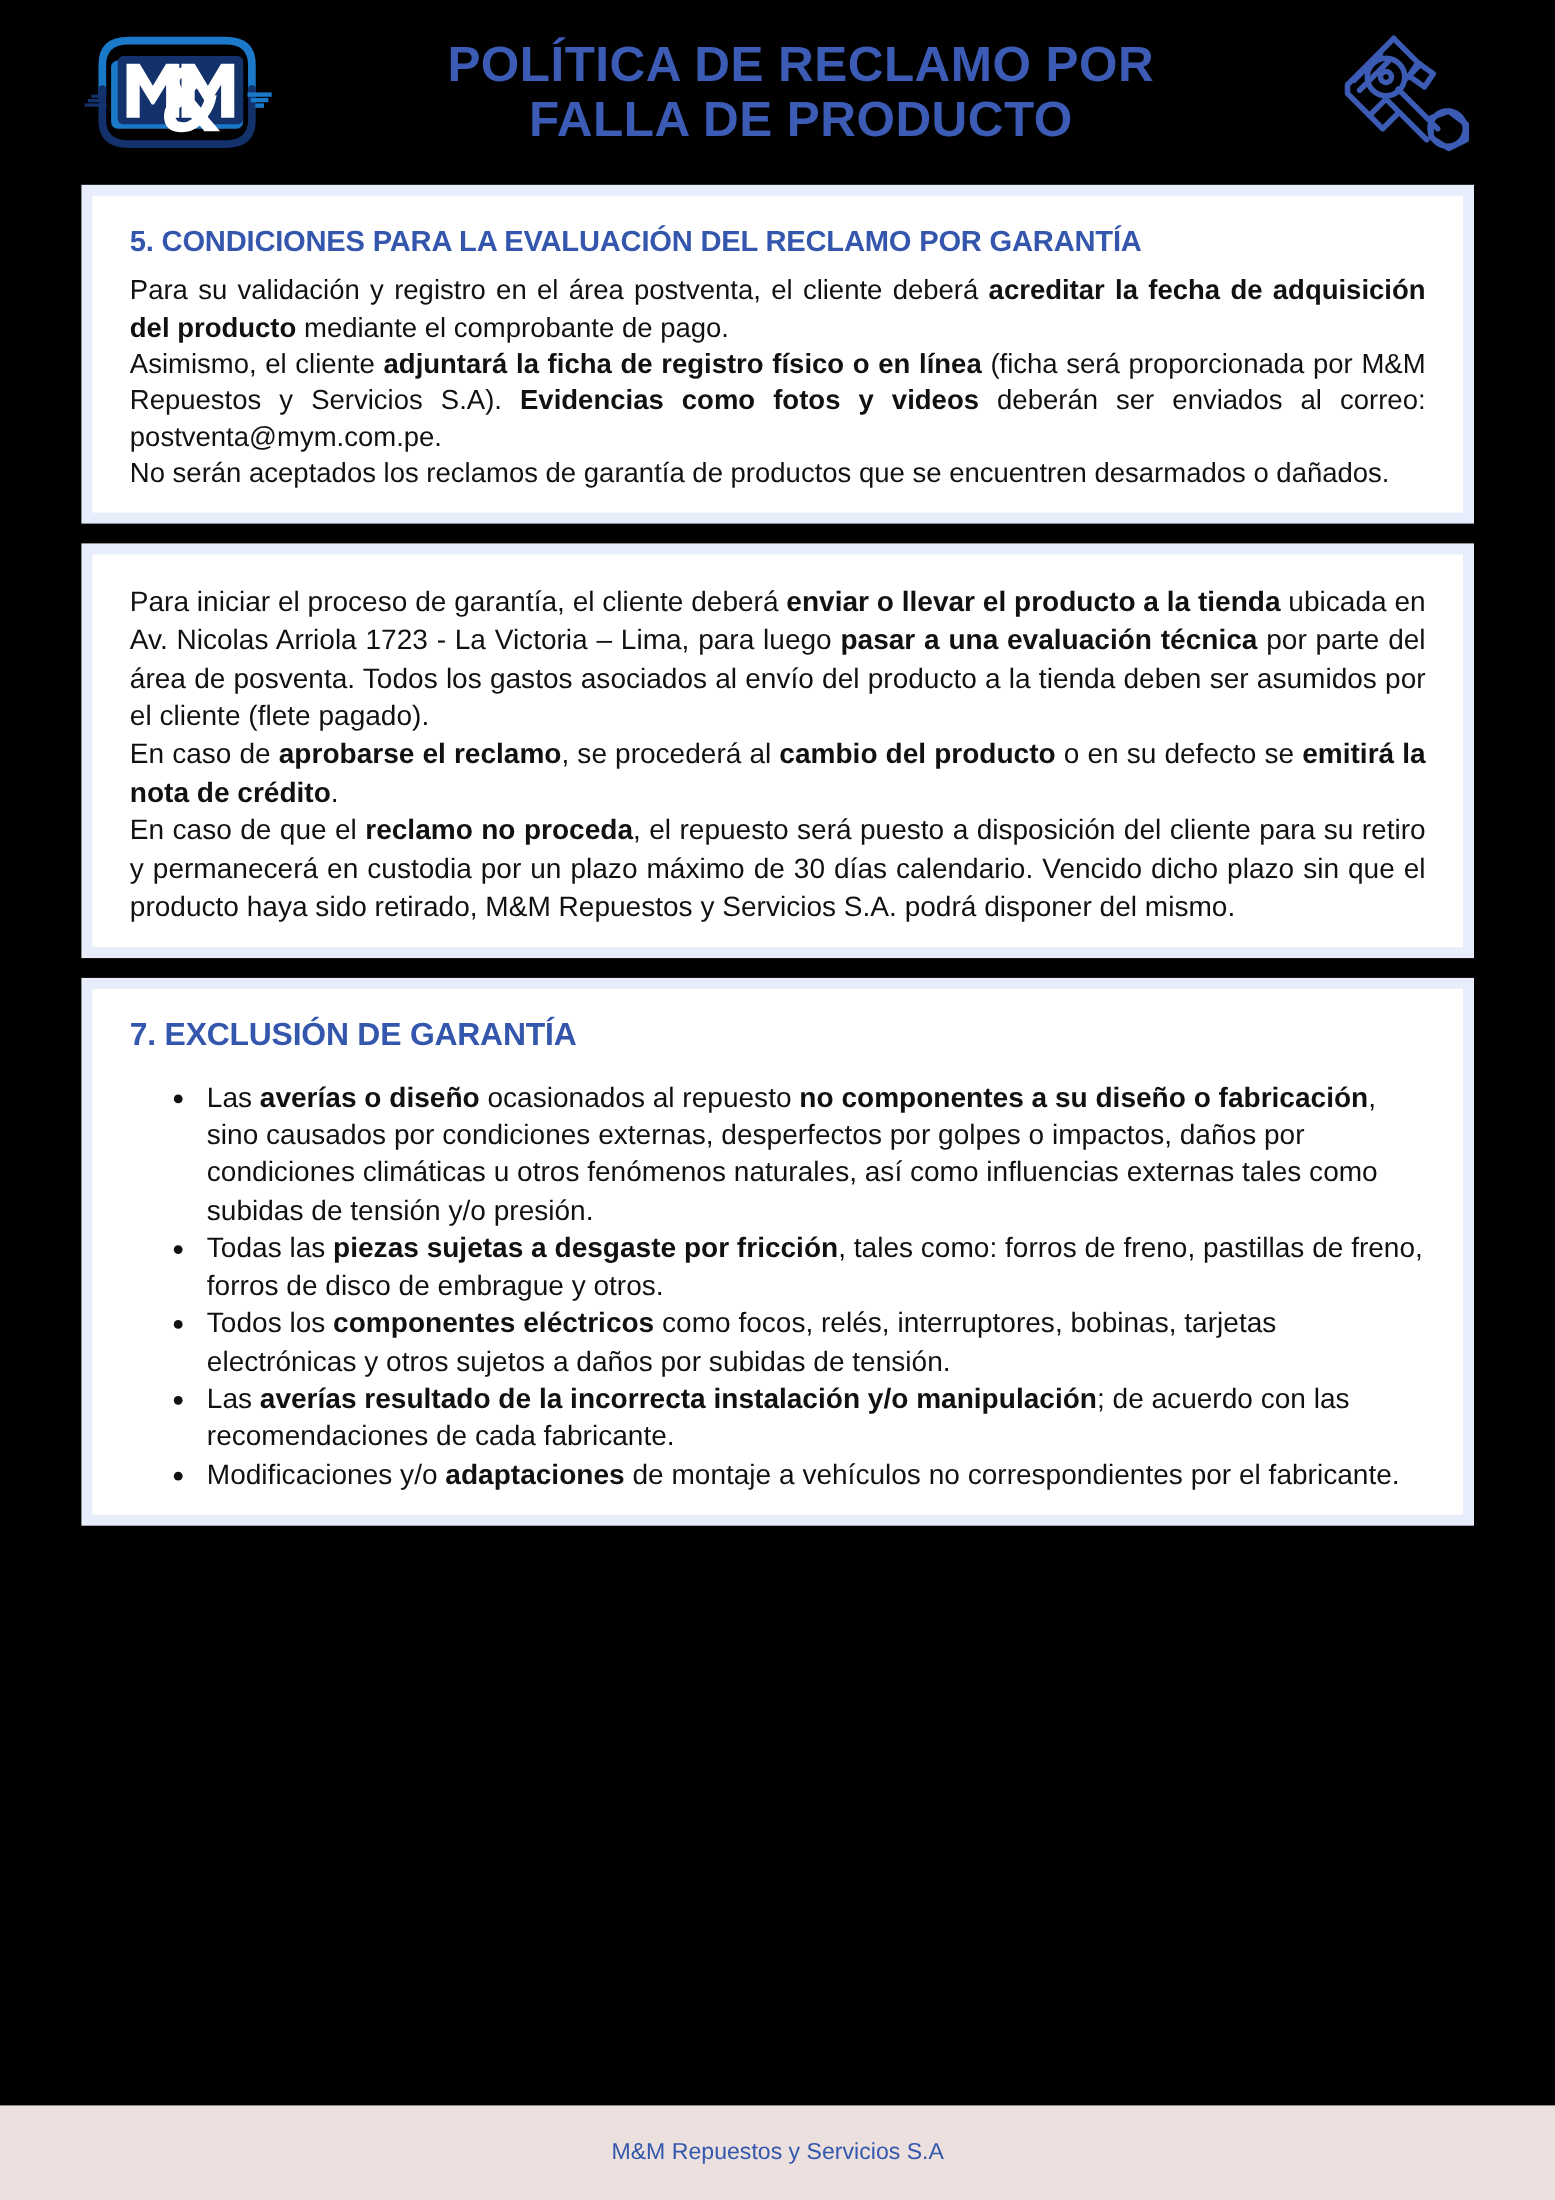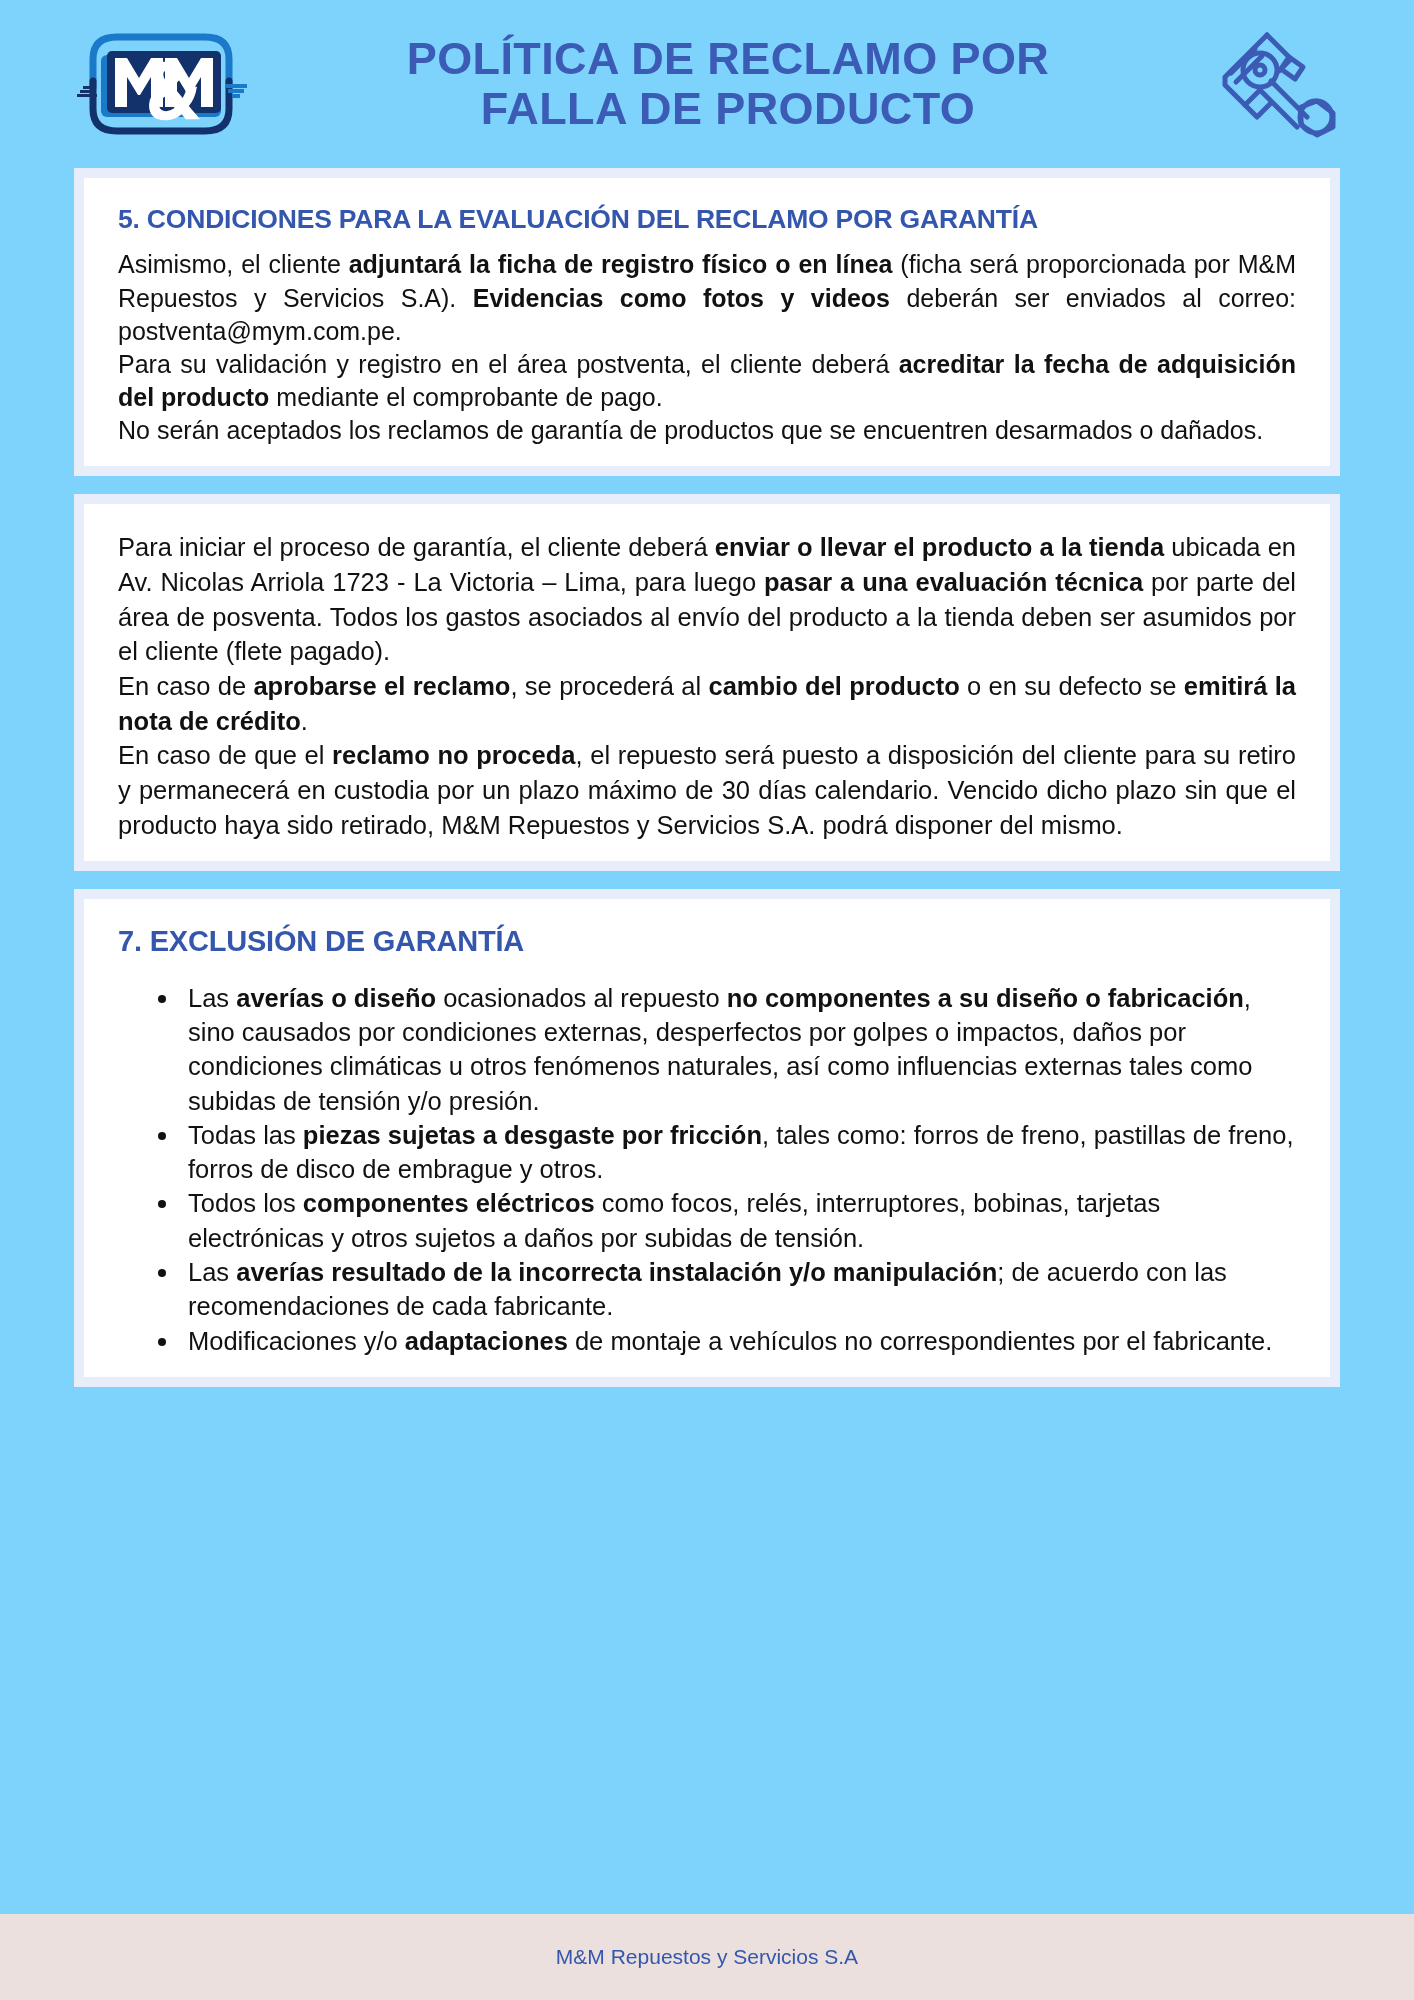--- a/index.html
+++ b/index.html
@@ -19,7 +19,7 @@
     position: relative;
     width: 1414px;
     height: 2000px;
-    background: #7dd3fc;
+    background: #000000;
     display: flex;
     flex-direction: column;
   }

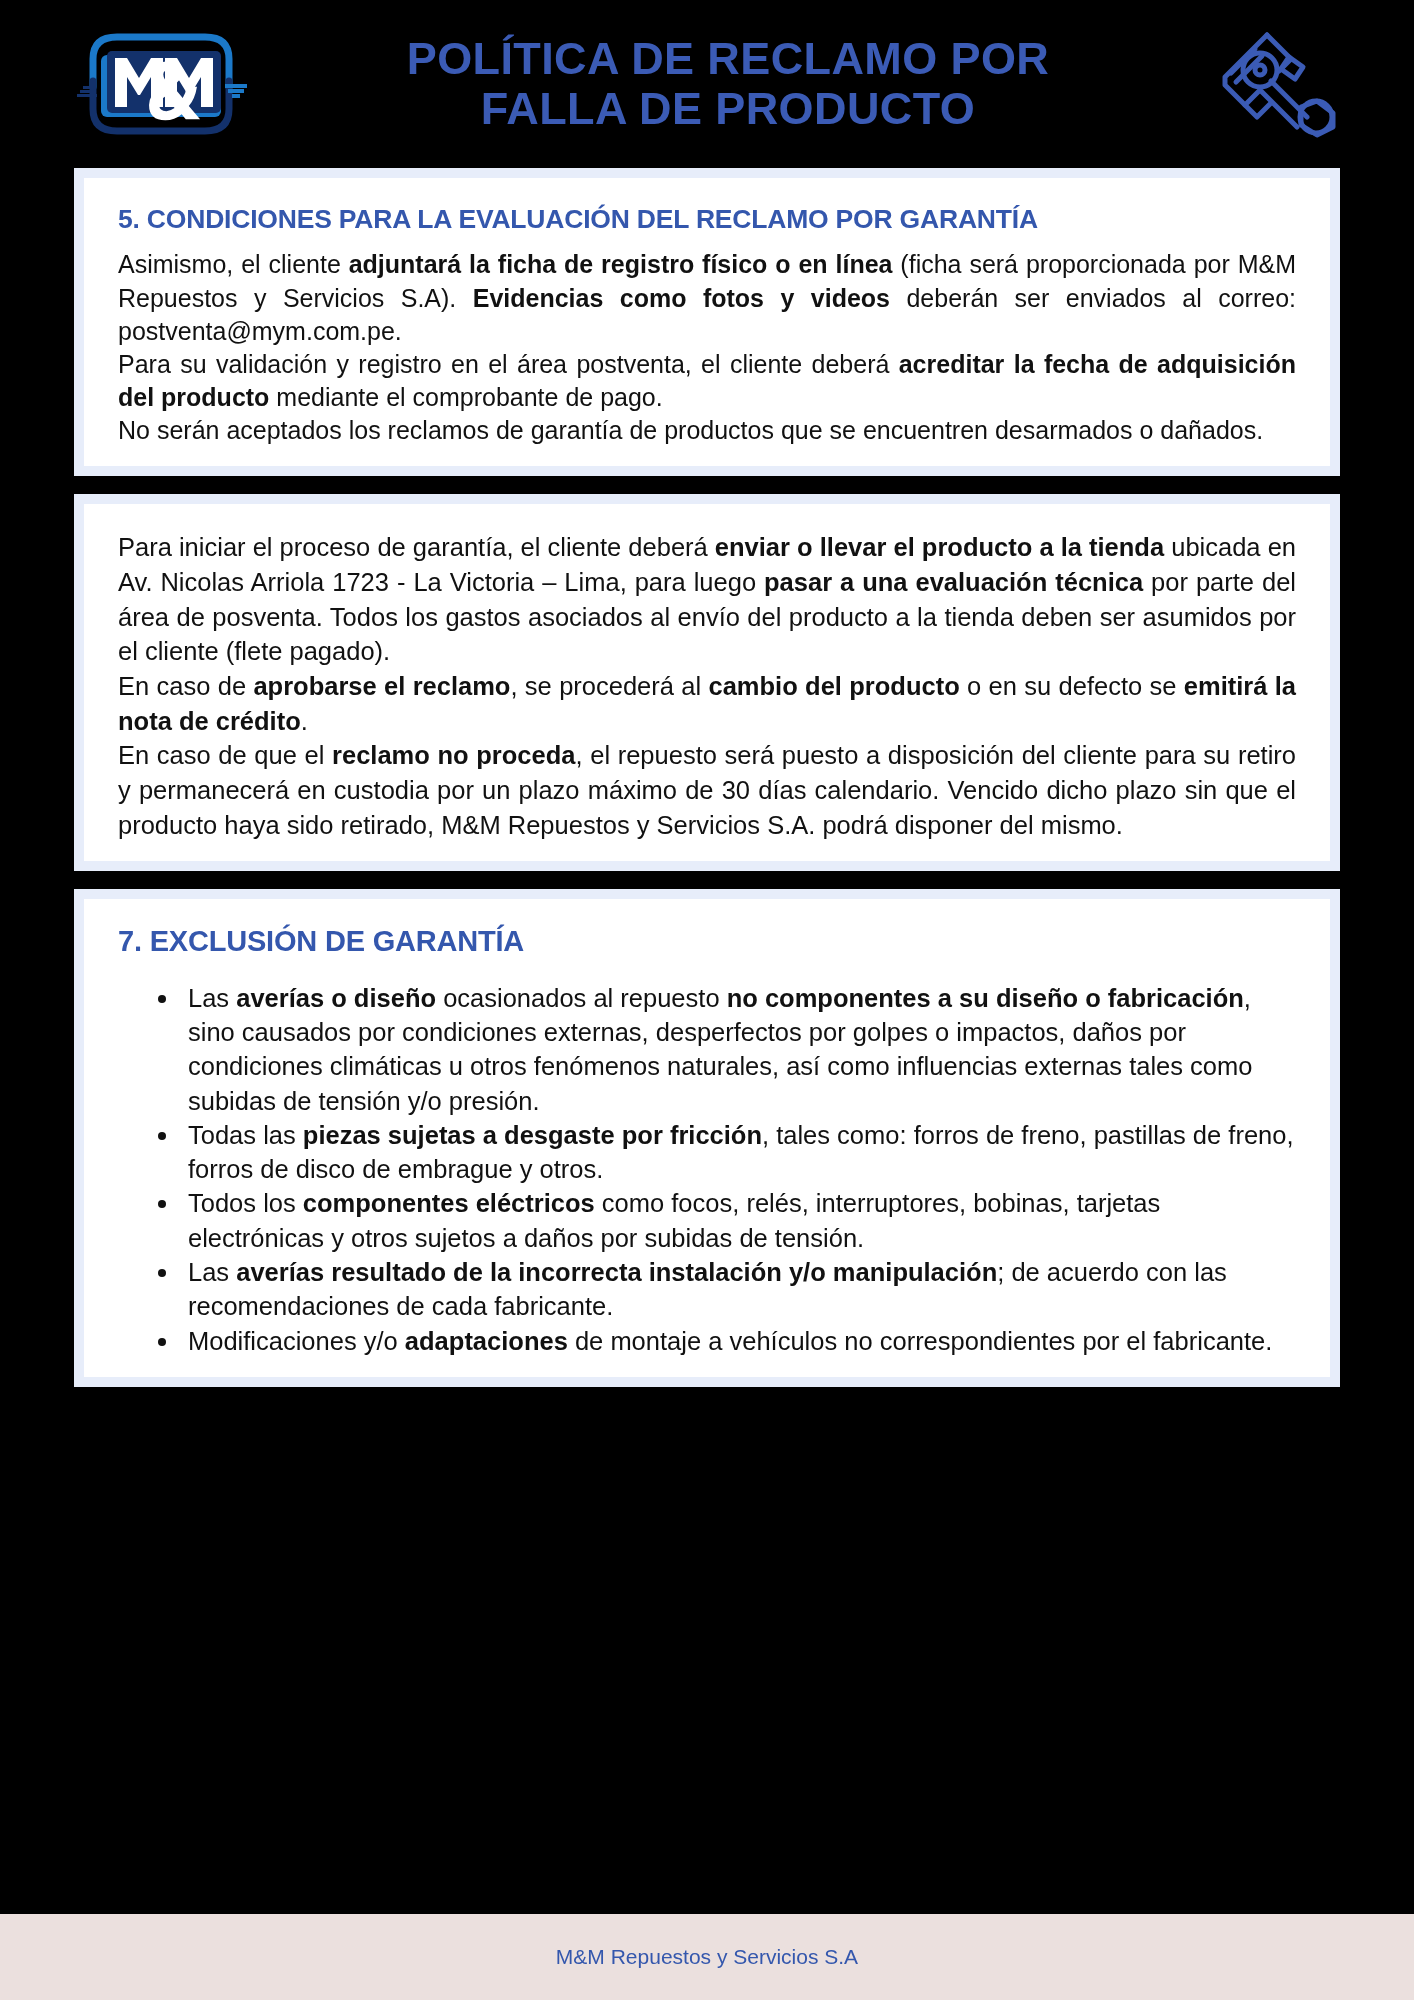--- a/index.html
+++ b/index.html
@@ -240,8 +240,8 @@
       <div class="card-inner">
         <div class="sec-title">5. CONDICIONES PARA LA EVALUACIÓN DEL RECLAMO POR GARANTÍA</div>
         <div class="body-text">
+          <p>Para su validación y registro en el área postventa, el cliente deberá <b>acreditar la fecha de adquisición del producto</b> mediante el comprobante de pago.</p>
           <p>Asimismo, el cliente <b>adjuntará la ficha de registro físico o en línea</b> (ficha será proporcionada por M&amp;M Repuestos y Servicios S.A). <b>Evidencias como fotos y videos</b> deberán ser enviados al correo: postventa@mym.com.pe.</p>
-          <p>Para su validación y registro en el área postventa, el cliente deberá <b>acreditar la fecha de adquisición del producto</b> mediante el comprobante de pago.</p>
           <p class="last">No serán aceptados los reclamos de garantía de productos que se encuentren desarmados o dañados.</p>
         </div>
       </div>

